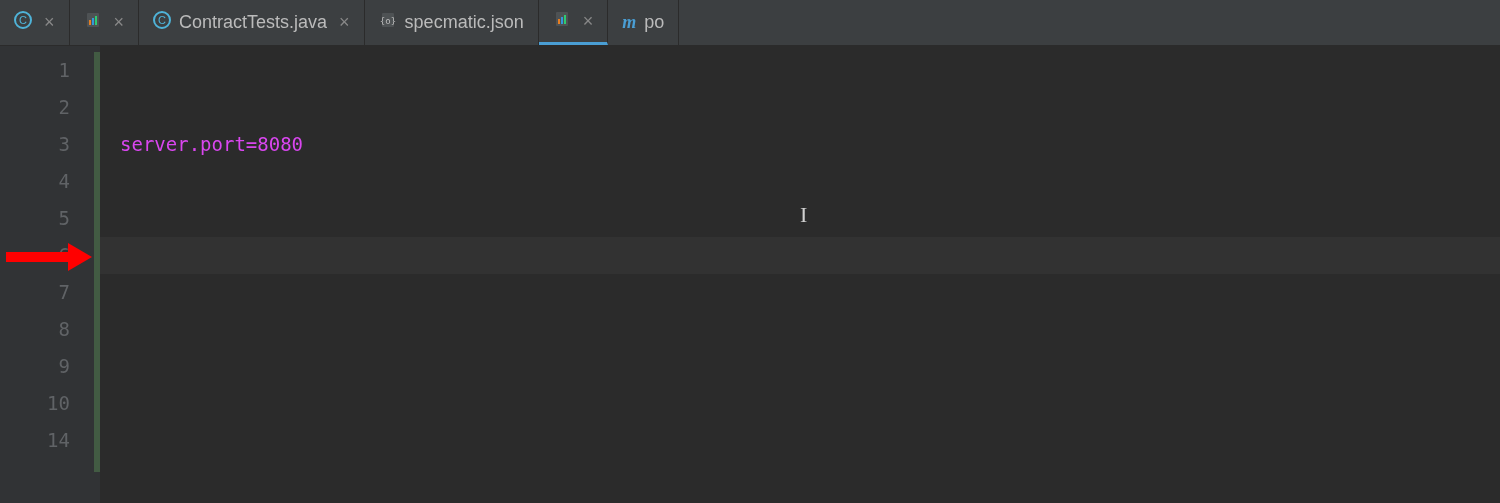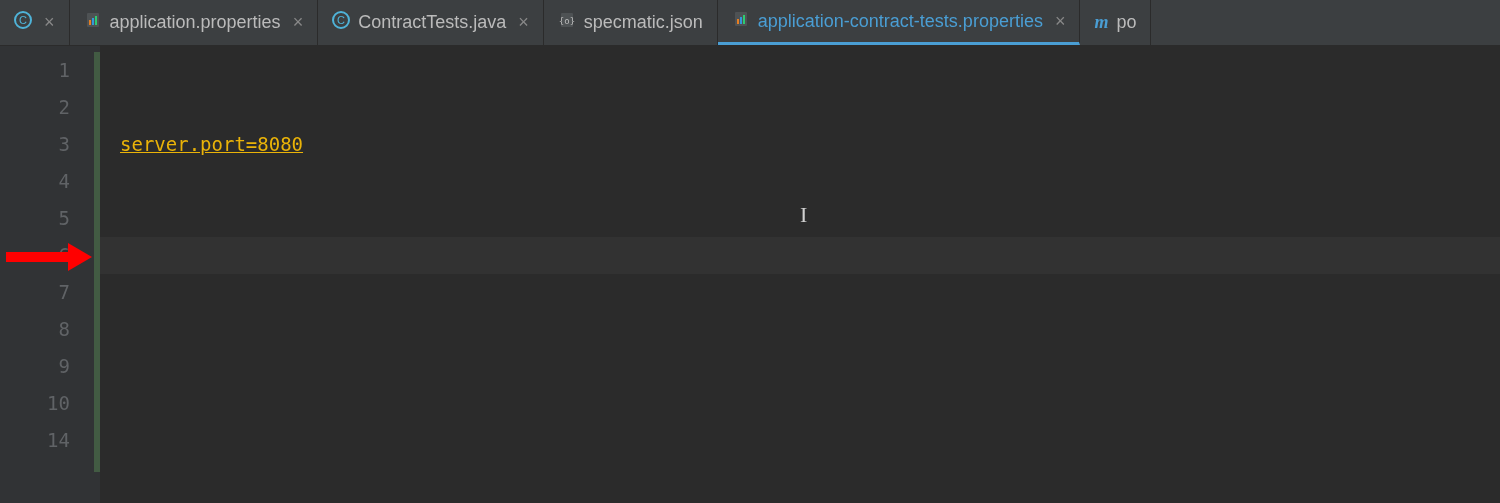--- a/index.html
+++ b/index.html
@@ -152,7 +152,6 @@
         <rect x="11" y="5" width="2" height="9" fill="#2ecc71"></rect>
       </svg>
     </span>
-    <span class="label">application.properties</span>
     <span class="closex">×</span>
   </div>
 

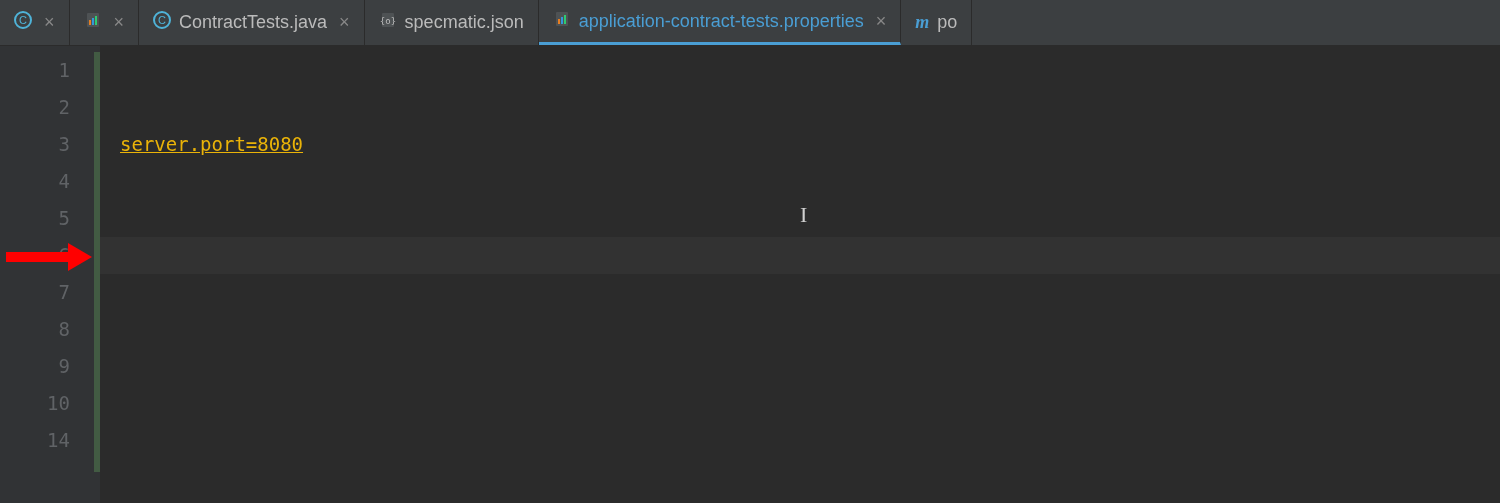--- a/index.html
+++ b/index.html
@@ -185,7 +185,6 @@
         <rect x="11" y="5" width="2" height="9" fill="#2ecc71"></rect>
       </svg>
     </span>
-    <span class="label">application-contract-tests.properties</span>
     <span class="closex">×</span>
   </div>
 

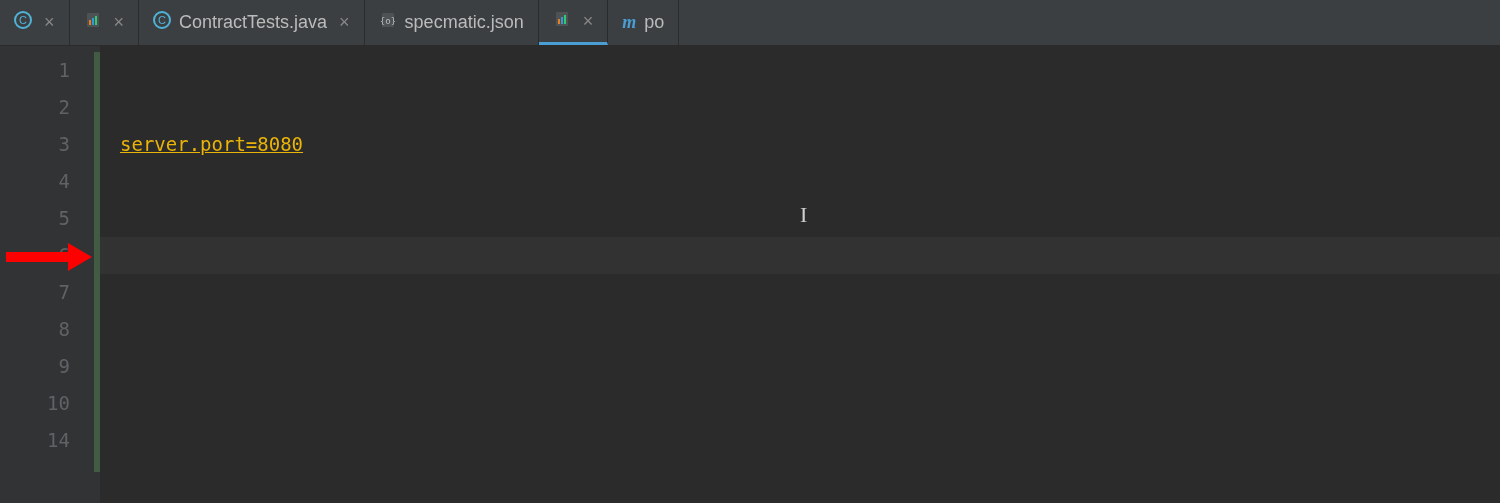--- a/index.html
+++ b/index.html
@@ -82,7 +82,7 @@
     position: relative;
   }
   .code-line { height: 37px; }
-  .text { color: #eab308; text-decoration: underline; }
+  .text { color: #d946ef; }
 
   .current-line-bg {
     position: absolute;

